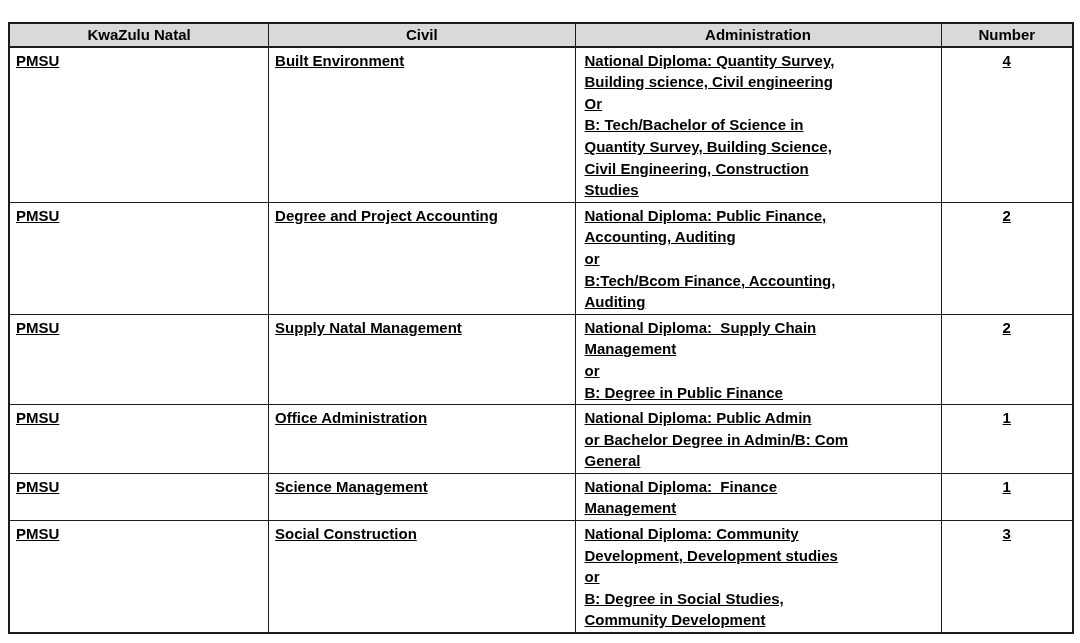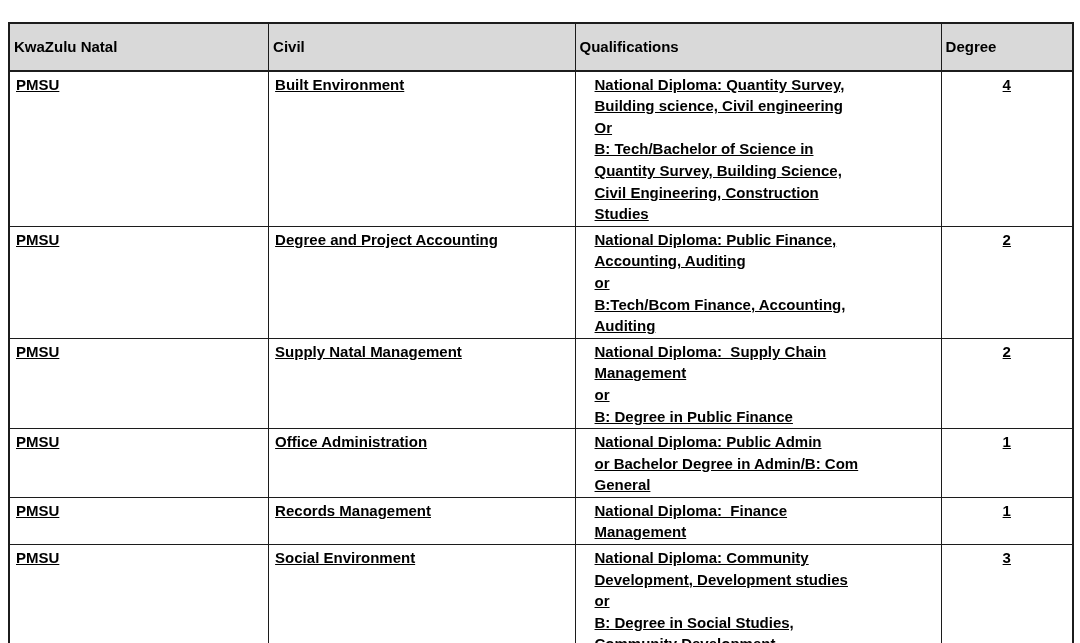--- a/index.html
+++ b/index.html
@@ -36,9 +36,9 @@
   }
   thead th {
     background: #d9d9d9;
-    text-align: left;
+    text-align: center;
     height: 23px;
-    padding: 12px 4px;
+    padding: 0 4px;
     border-bottom: 2px solid #1c1c1c;
   }
   tbody td {

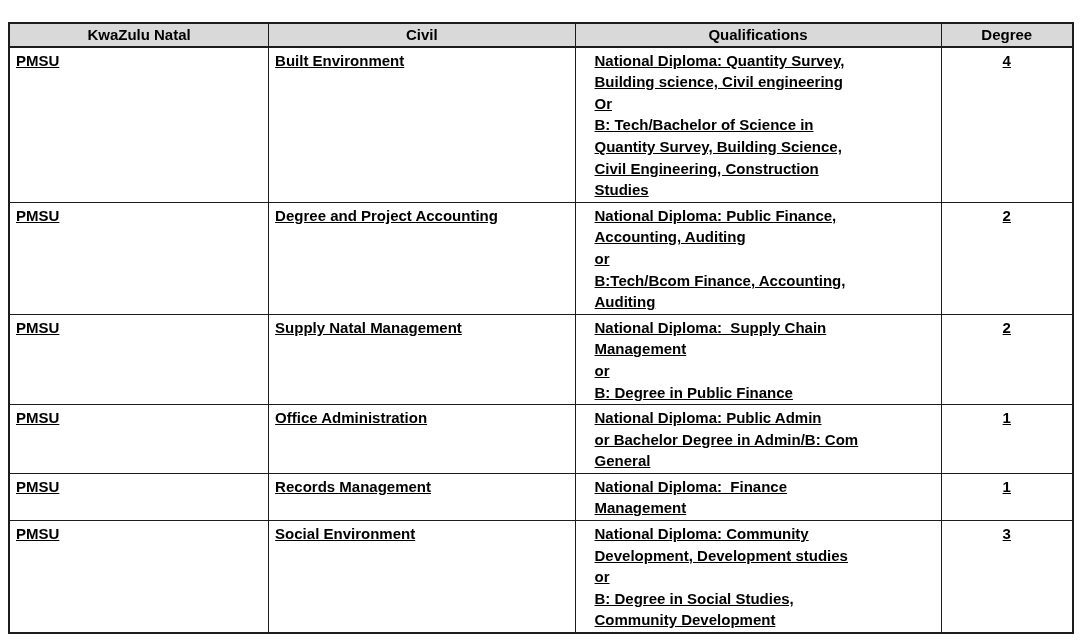--- a/index.html
+++ b/index.html
@@ -64,7 +64,7 @@
       <tr>
         <th>KwaZulu Natal</th>
         <th>Civil</th>
-        <th>Qualifications</th>
+        <th>Administration</th>
         <th>Degree</th>
       </tr>
     </thead>

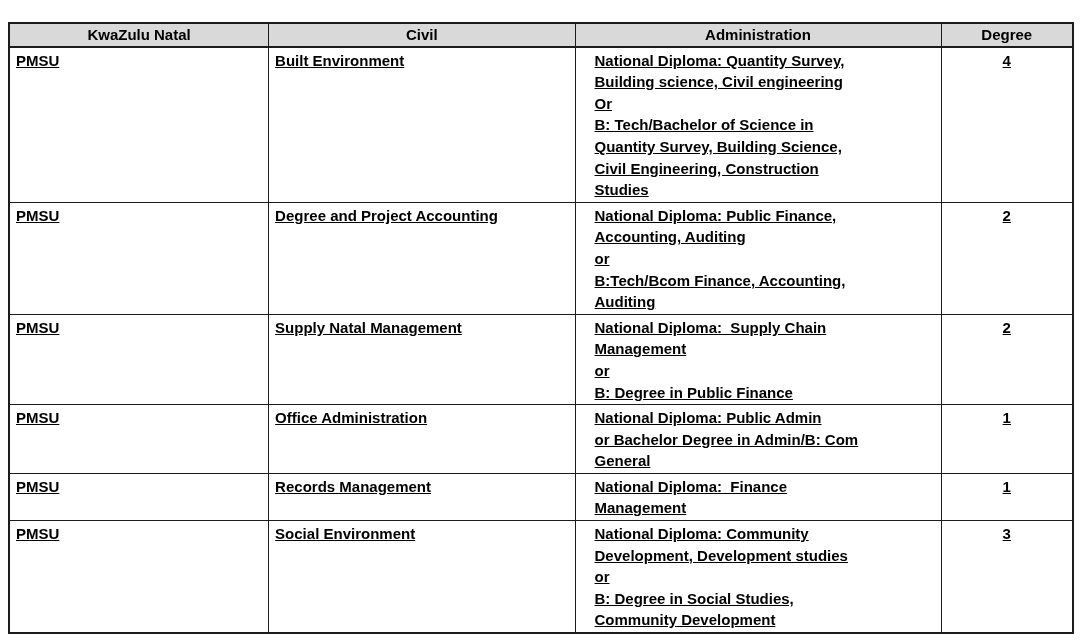--- a/index.html
+++ b/index.html
@@ -65,7 +65,7 @@
         <th>KwaZulu Natal</th>
         <th>Civil</th>
         <th>Administration</th>
-        <th>Degree</th>
+        <th>Number</th>
       </tr>
     </thead>
     <tbody>

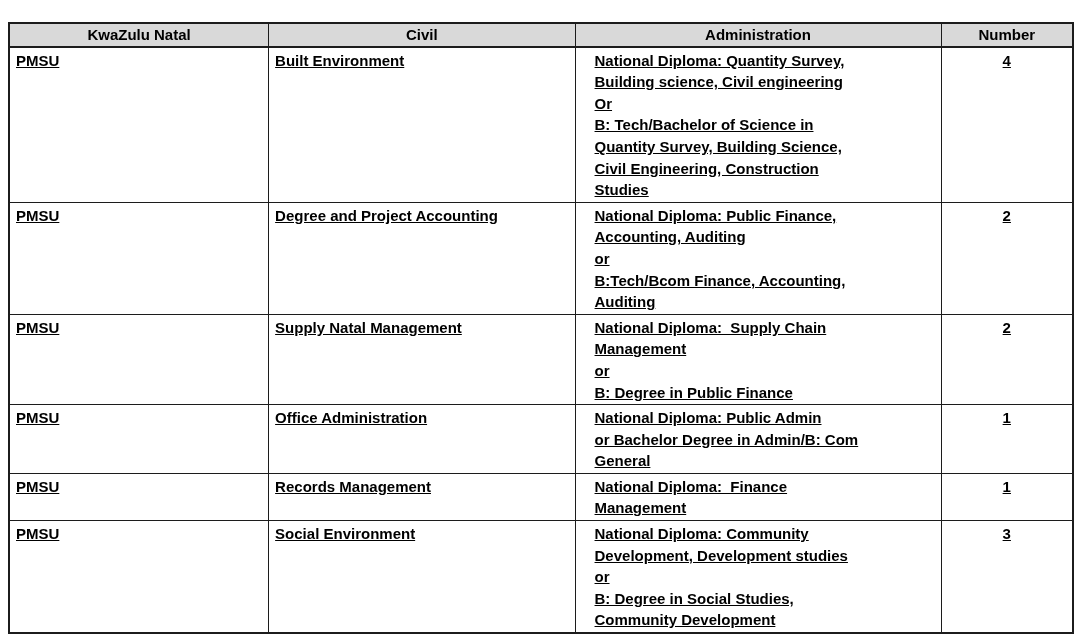--- a/index.html
+++ b/index.html
@@ -46,7 +46,7 @@
     white-space: pre-wrap;
     text-decoration: underline;
   }
-  tbody td.qual-cell { padding-left: 19px; }
+  tbody td.qual-cell { padding-left: 9px; }
   tbody td.number-cell { text-align: center; padding-left: 2px; padding-right: 2px; }
 </style>
 </head>

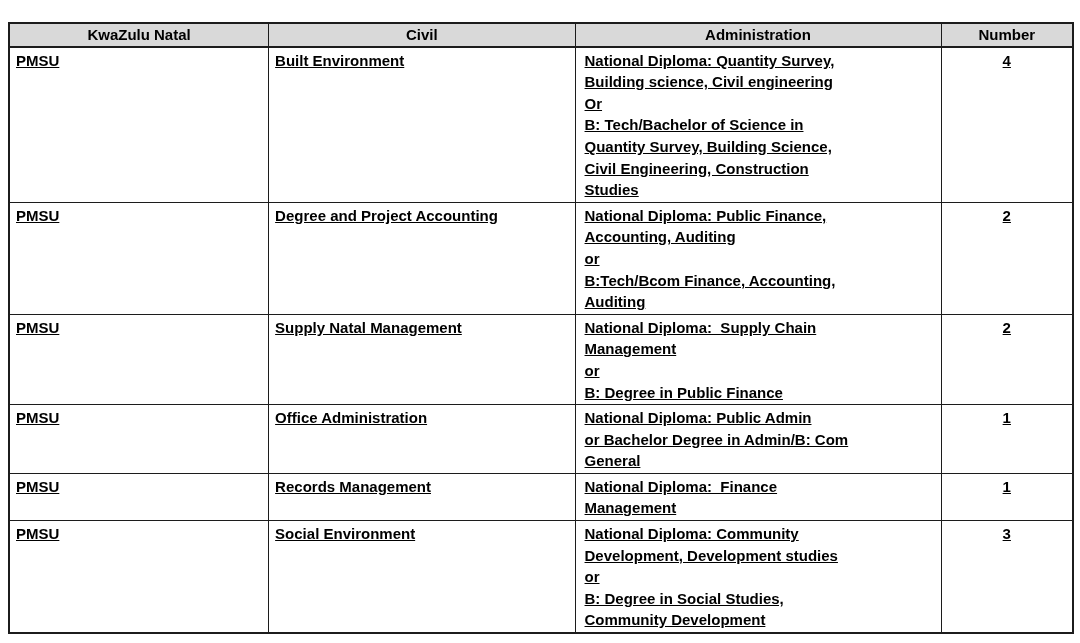--- a/index.html
+++ b/index.html
@@ -110,7 +110,7 @@
       </tr>
       <tr>
         <td class="unit-cell">PMSU</td>
-        <td class="area-cell">Records Management</td>
+        <td class="area-cell">Science Management</td>
         <td class="qual-cell">National Diploma:  Finance
 Management</td>
         <td class="number-cell">1</td>

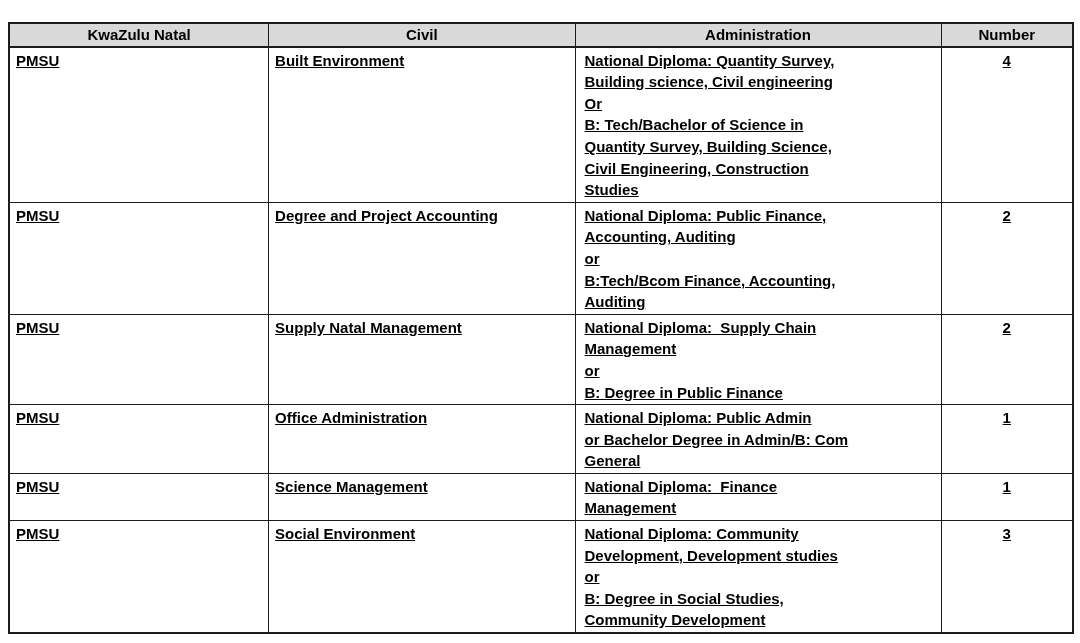--- a/index.html
+++ b/index.html
@@ -117,7 +117,7 @@
       </tr>
       <tr>
         <td class="unit-cell">PMSU</td>
-        <td class="area-cell">Social Environment</td>
+        <td class="area-cell">Social Construction</td>
         <td class="qual-cell">National Diploma: Community
 Development, Development studies
 or

